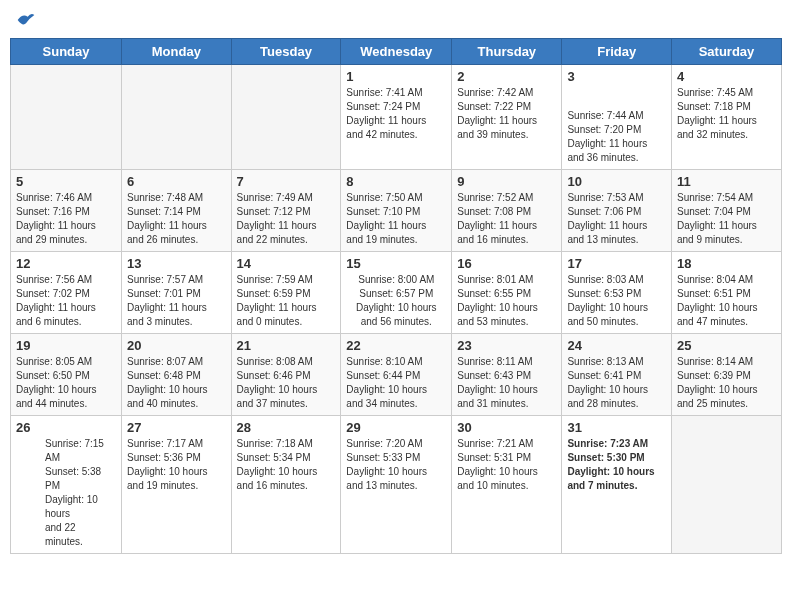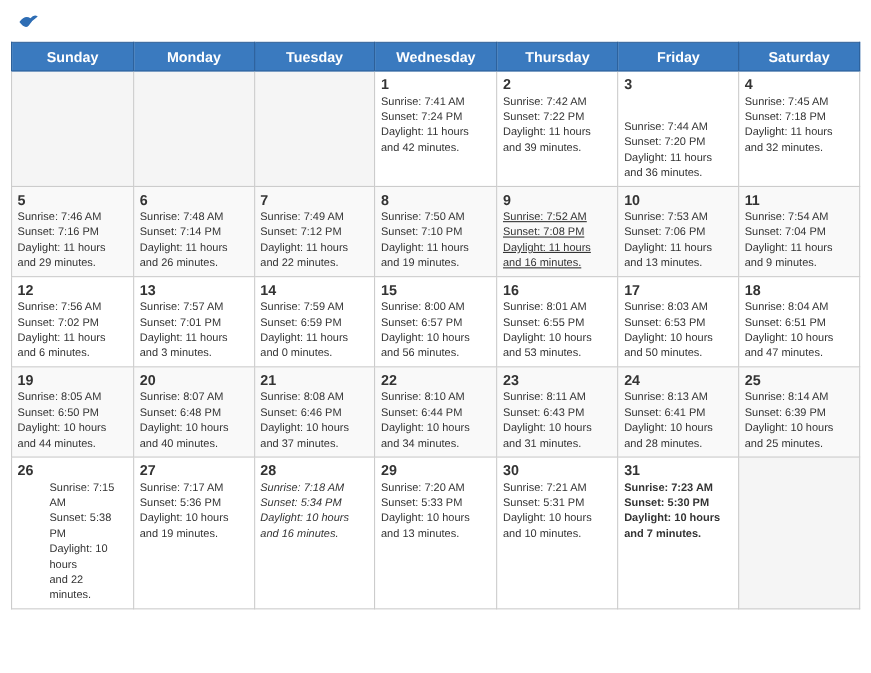--- a/index.html
+++ b/index.html
@@ -192,7 +192,7 @@
         </td>
         <td>
           <span class="day-number">9</span>
-          <div class="day-info" style="white-space: pre-line; text-decoration: underline;">Sunrise: 7:52 AM
+          <div class="day-info" style="white-space: pre-line;">Sunrise: 7:52 AM
 Sunset: 7:08 PM
 Daylight: 11 hours
 and 16 minutes.</div>

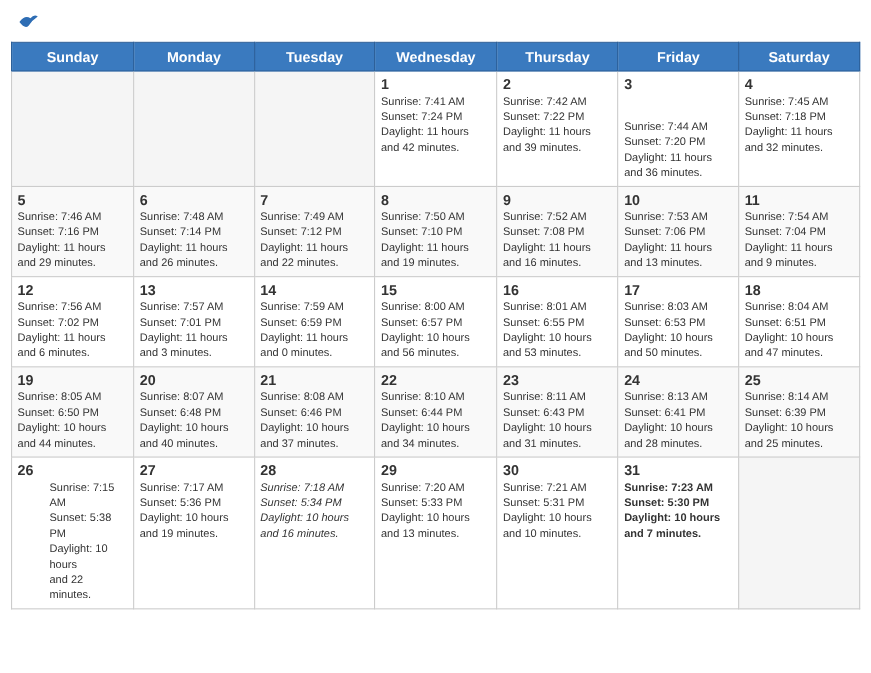--- a/index.html
+++ b/index.html
@@ -236,7 +236,7 @@
         </td>
         <td>
           <span class="day-number">15</span>
-          <div class="day-info" style="white-space: pre-line;">Sunrise: 8:00 AM
+          <div class="day-info" style="white-space: pre-line; text-align: center;">Sunrise: 8:00 AM
 Sunset: 6:57 PM
 Daylight: 10 hours
 and 56 minutes.</div>

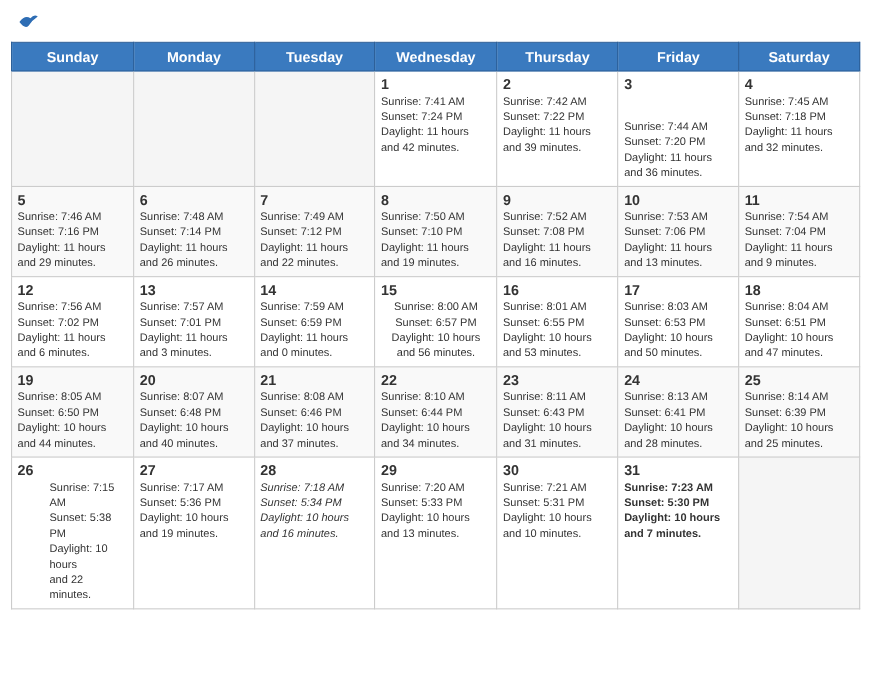--- a/index.html
+++ b/index.html
@@ -331,7 +331,7 @@
         </td>
         <td>
           <span class="day-number">28</span>
-          <div class="day-info" style="white-space: pre-line; font-style: italic;">Sunrise: 7:18 AM
+          <div class="day-info" style="white-space: pre-line;">Sunrise: 7:18 AM
 Sunset: 5:34 PM
 Daylight: 10 hours
 and 16 minutes.</div>

